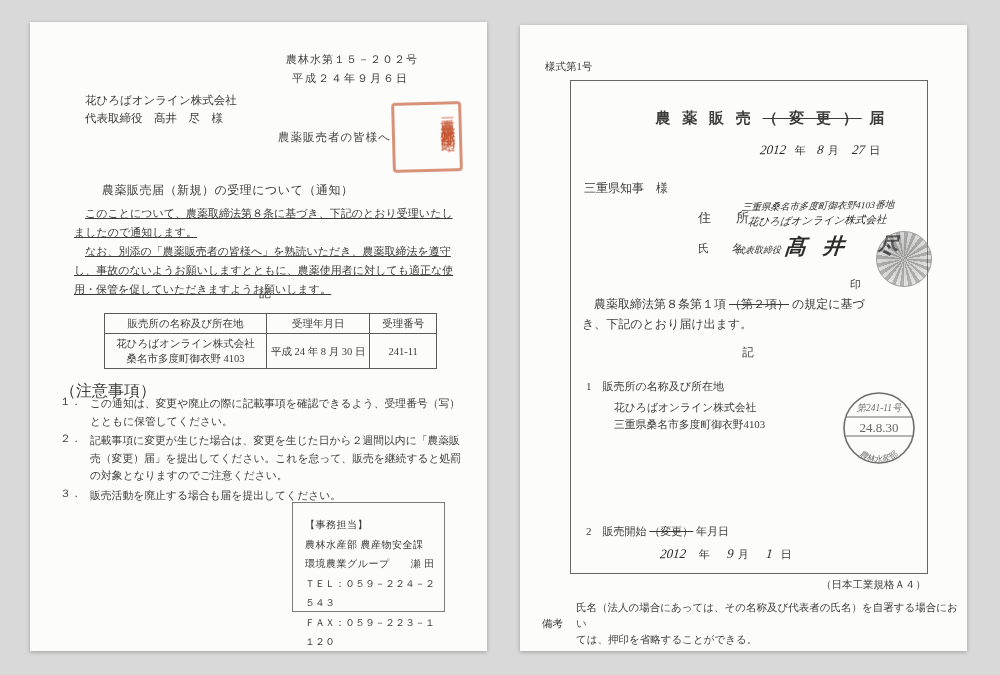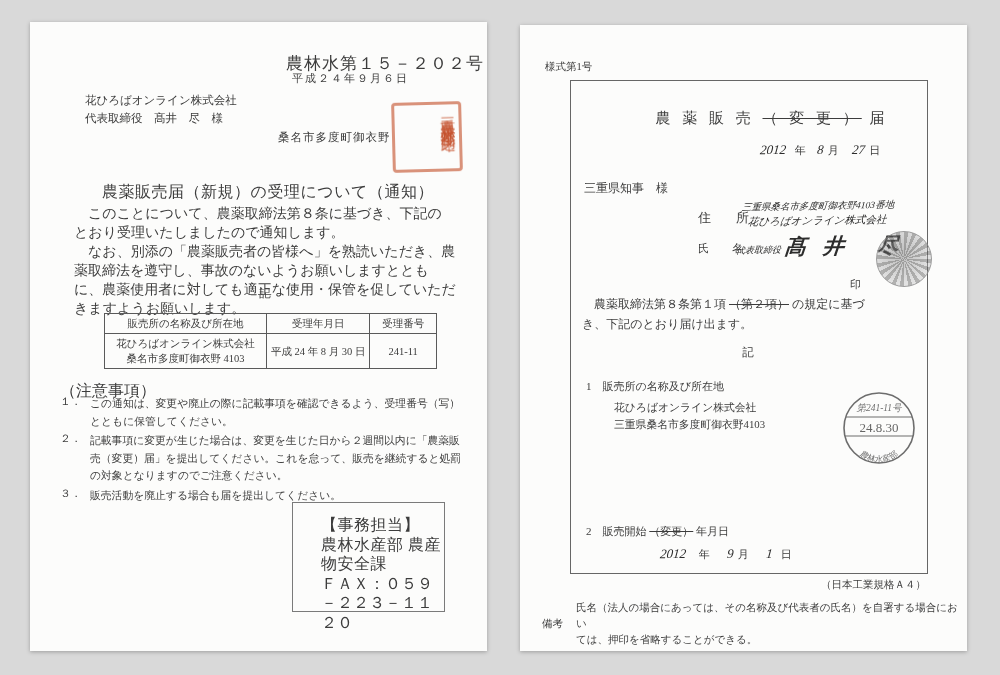--- a/index.html
+++ b/index.html
@@ -101,7 +101,7 @@
 
   <div class="page" style="left:30px;top:22px;width:457px;height:629px;">
 
-    <div class="abs" style="left:256px;top:30px;font-size:17px;letter-spacing:1px;">農林水第１５－２０２号</div>
+    <div class="abs" style="left:256px;top:30px;font-size:11px;letter-spacing:1px;">農林水第１５－２０２号</div>
     <div class="abs" style="left:262px;top:49px;font-size:11px;letter-spacing:2px;">平成２４年９月６日</div>
 
     <div class="abs" style="left:55px;top:71px;font-size:11.5px;">花ひろばオンライン株式会社</div>

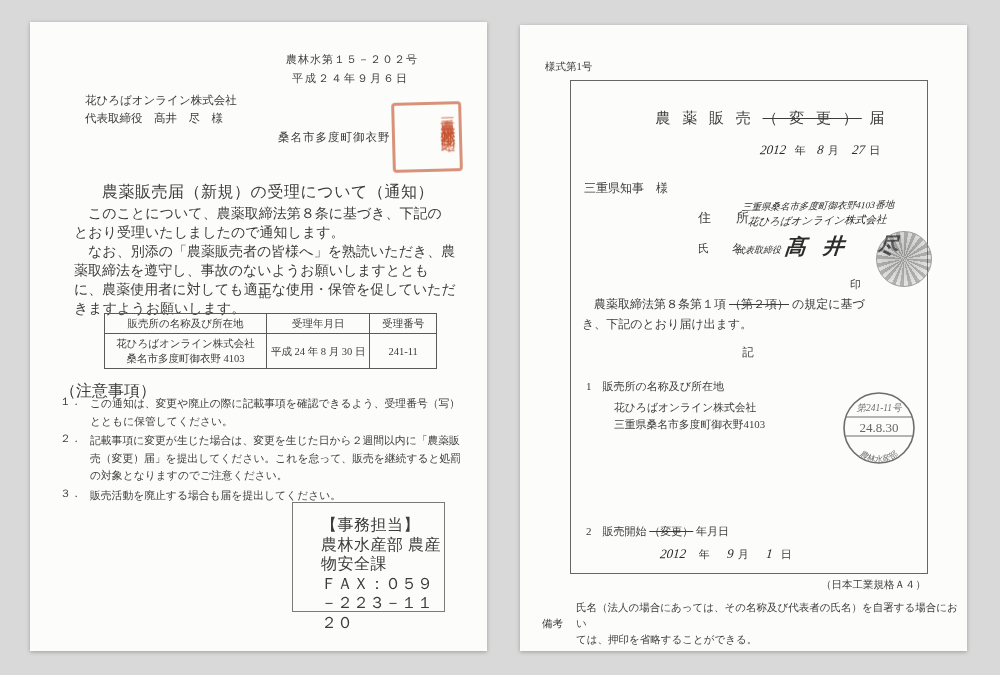--- a/index.html
+++ b/index.html
@@ -170,7 +170,7 @@
 
     <div class="form-box" style="left:50px;top:55px;width:356px;height:492px;"></div>
 
-    <div class="abs" style="left:50px;top:84px;width:404px;text-align:center;font-size:15px;letter-spacing:4px;">
+    <div class="abs" style="left:50px;top:84px;width:404px;text-align:center;font-size:15px;letter-spacing:4px;font-weight:bold;">
       <span>農 薬 販 売 </span><span class="strike">（ 変 更 ）</span><span> 届</span>
     </div>
 

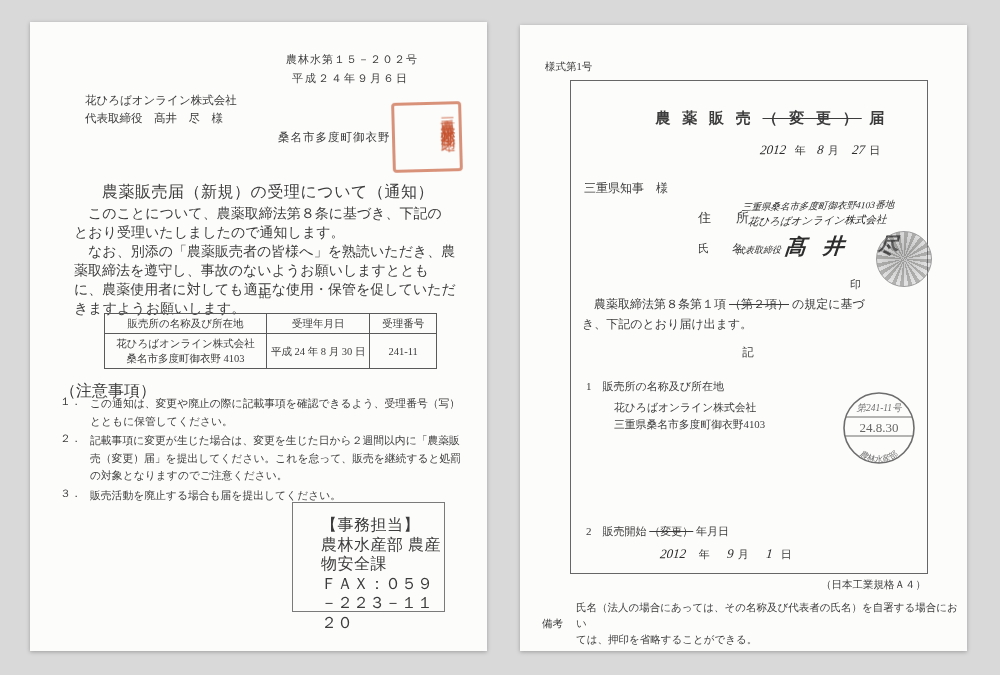--- a/index.html
+++ b/index.html
@@ -107,7 +107,7 @@
     <div class="abs" style="left:55px;top:71px;font-size:11.5px;">花ひろばオンライン株式会社</div>
     <div class="abs" style="left:55px;top:89px;font-size:11.5px;">代表取締役　髙井　尽　様</div>
 
-    <div class="abs" style="left:248px;top:108px;font-size:11.5px;letter-spacing:1px;">桑名市多度町御衣野</div>
+    <div class="abs" style="left:248px;top:108px;font-size:11.5px;letter-spacing:1px;">農薬販売者の皆様へ</div>
 
     <div class="seal-red" style="left:362px;top:80px;">三重県農林水産部長之印</div>
 

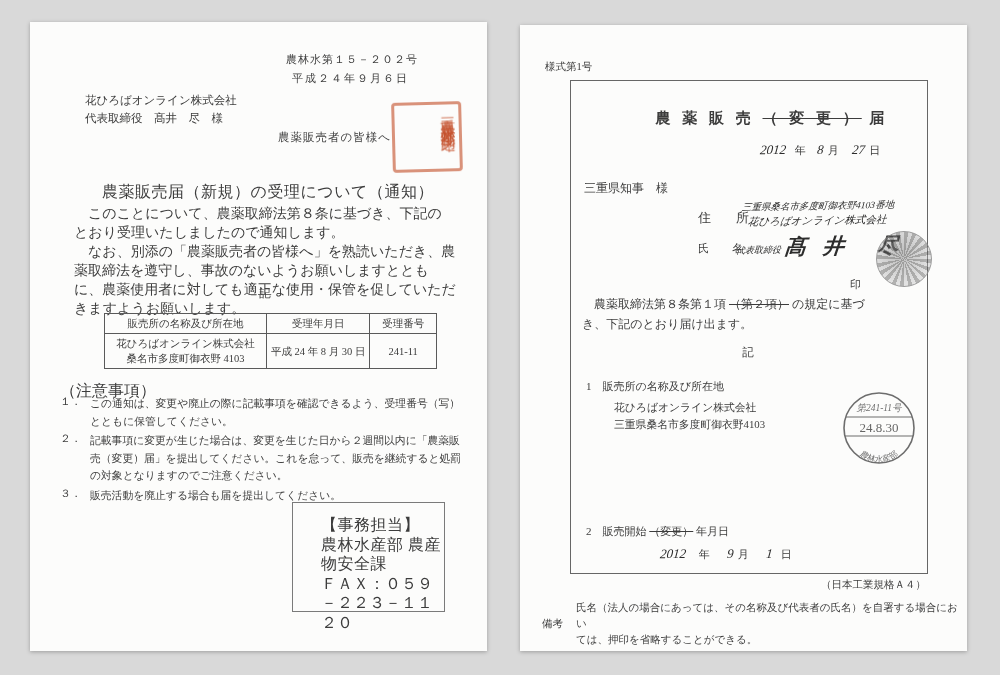--- a/index.html
+++ b/index.html
@@ -111,7 +111,7 @@
 
     <div class="seal-red" style="left:362px;top:80px;">三重県農林水産部長之印</div>
 
-    <div class="abs" style="left:72px;top:160px;font-size:16px;letter-spacing:.5px;">農薬販売届（新規）の受理について（通知）</div>
+    <div class="abs" style="left:72px;top:160px;font-size:12px;letter-spacing:.5px;">農薬販売届（新規）の受理について（通知）</div>
 
     <div class="abs wrap" style="left:44px;top:182px;width:382px;font-size:14px;line-height:19px;">
       <p class="ind">このことについて、農薬取締法第８条に基づき、下記のとおり受理いたしましたので通知します。</p>

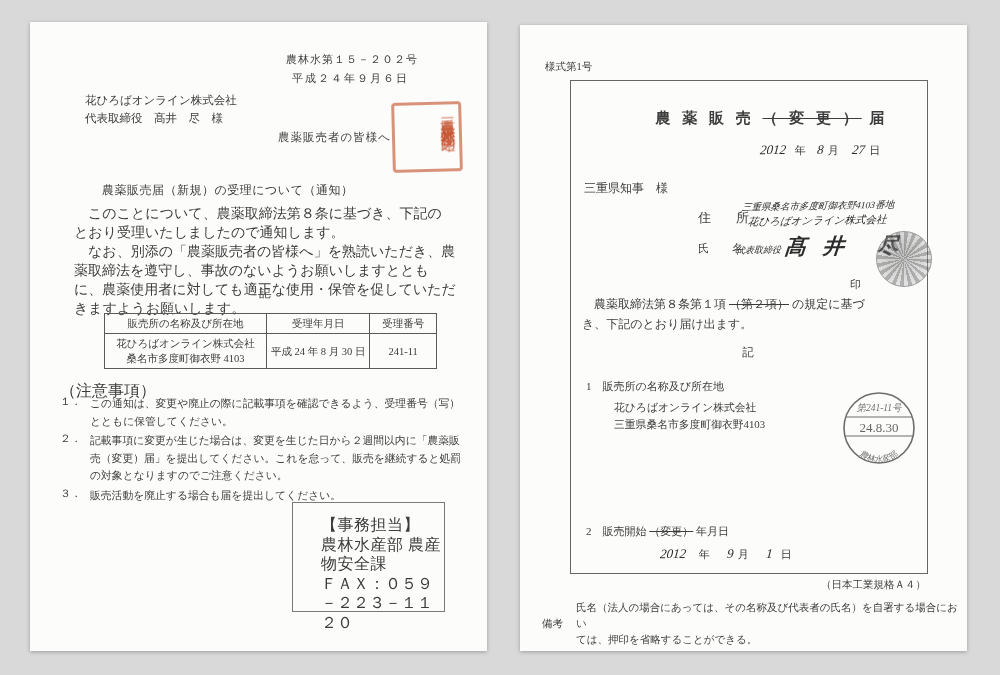--- a/index.html
+++ b/index.html
@@ -113,7 +113,7 @@
 
     <div class="abs" style="left:72px;top:160px;font-size:12px;letter-spacing:.5px;">農薬販売届（新規）の受理について（通知）</div>
 
-    <div class="abs wrap" style="left:44px;top:182px;width:382px;font-size:14px;line-height:19px;">
+    <div class="abs wrap" style="left:44px;top:182px;width:382px;font-size:11px;line-height:19px;text-decoration:underline;">
       <p class="ind">このことについて、農薬取締法第８条に基づき、下記のとおり受理いたしましたので通知します。</p>
       <p class="ind">なお、別添の「農薬販売者の皆様へ」を熟読いただき、農薬取締法を遵守し、事故のないようお願いしますとともに、農薬使用者に対しても適正な使用・保管を促していただきますようお願いします。</p>
     </div>

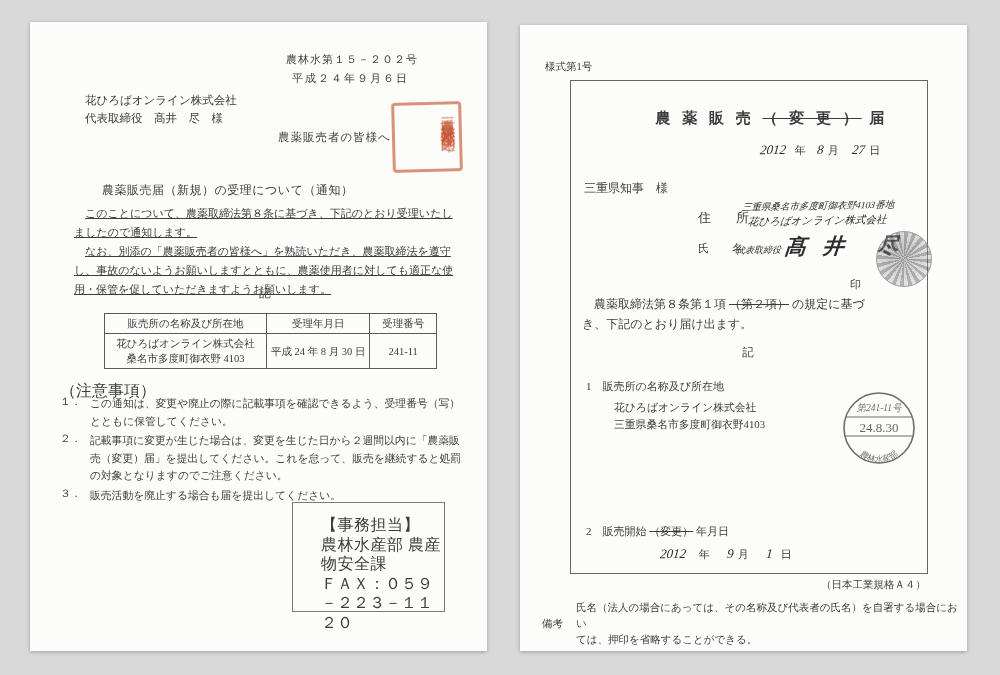--- a/index.html
+++ b/index.html
@@ -81,10 +81,10 @@
   .contact-box{
     position:absolute;
     border:1px solid #7a7a7a;
-    font-size:16px;
+    font-size:10px;
     line-height:19.5px;
     letter-spacing:.5px;
-    padding:12px 0 0 28px;
+    padding:12px 0 0 12px;
     box-sizing:border-box;
   }
   .form-box{

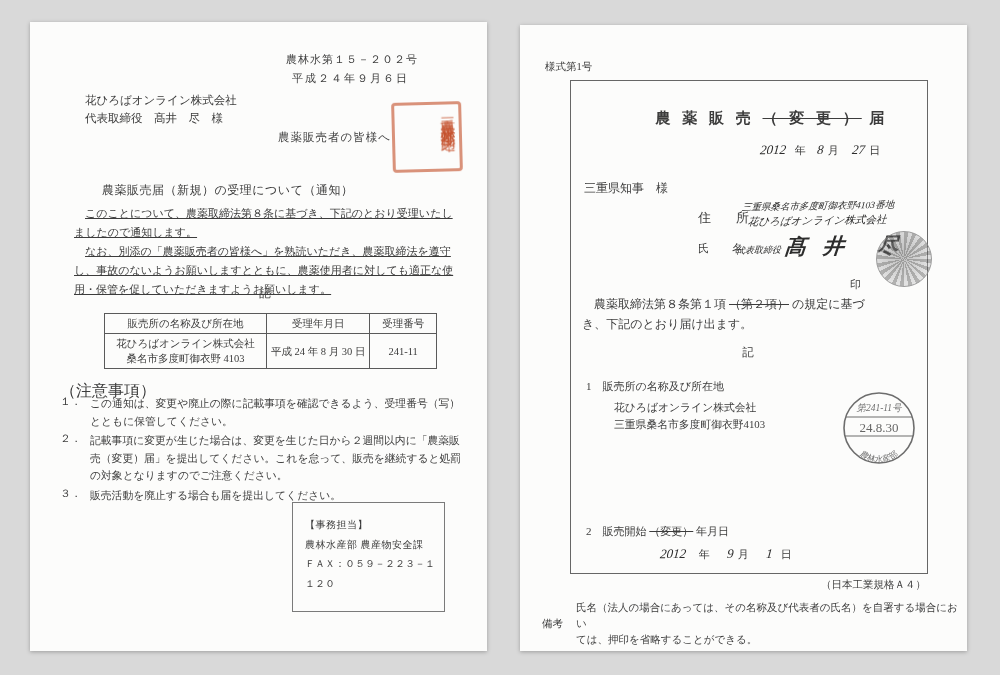--- a/index.html
+++ b/index.html
@@ -160,6 +160,7 @@
     <div class="contact-box" style="left:262px;top:480px;width:153px;height:110px;">
       <div>【事務担当】</div>
       <div>農林水産部 農産物安全課</div>
+      <div>環境農業グループ　　瀬 田</div>
       <div style="letter-spacing:0;">ＦＡＸ：０５９－２２３－１１２０</div>
     </div>
   </div>

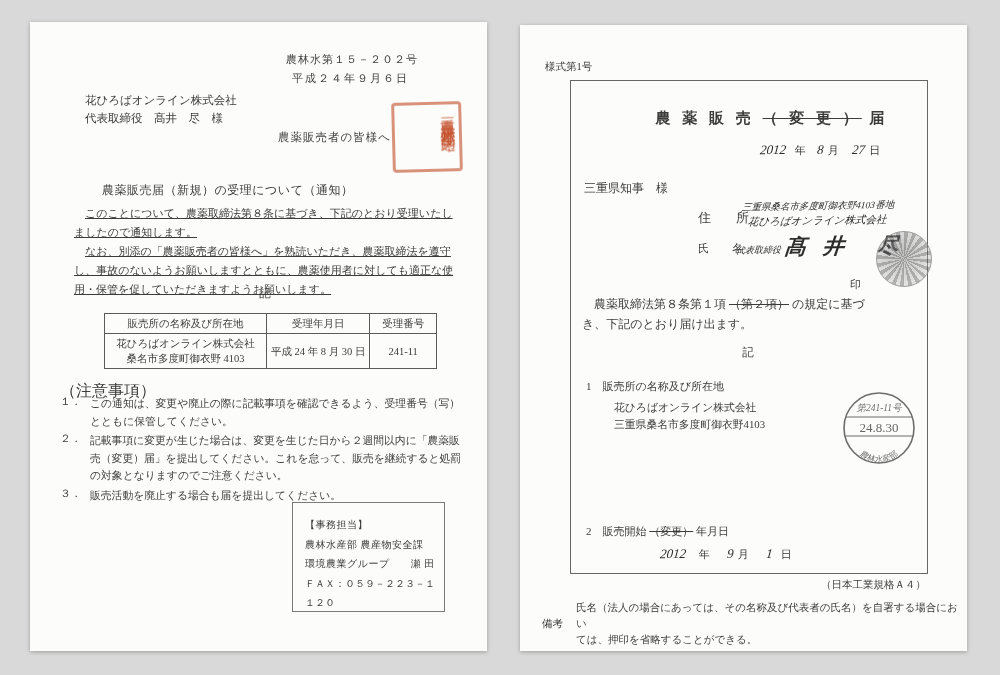--- a/index.html
+++ b/index.html
@@ -161,6 +161,7 @@
       <div>【事務担当】</div>
       <div>農林水産部 農産物安全課</div>
       <div>環境農業グループ　　瀬 田</div>
+      <div style="letter-spacing:0;">ＴＥＬ：０５９－２２４－２５４３</div>
       <div style="letter-spacing:0;">ＦＡＸ：０５９－２２３－１１２０</div>
     </div>
   </div>

